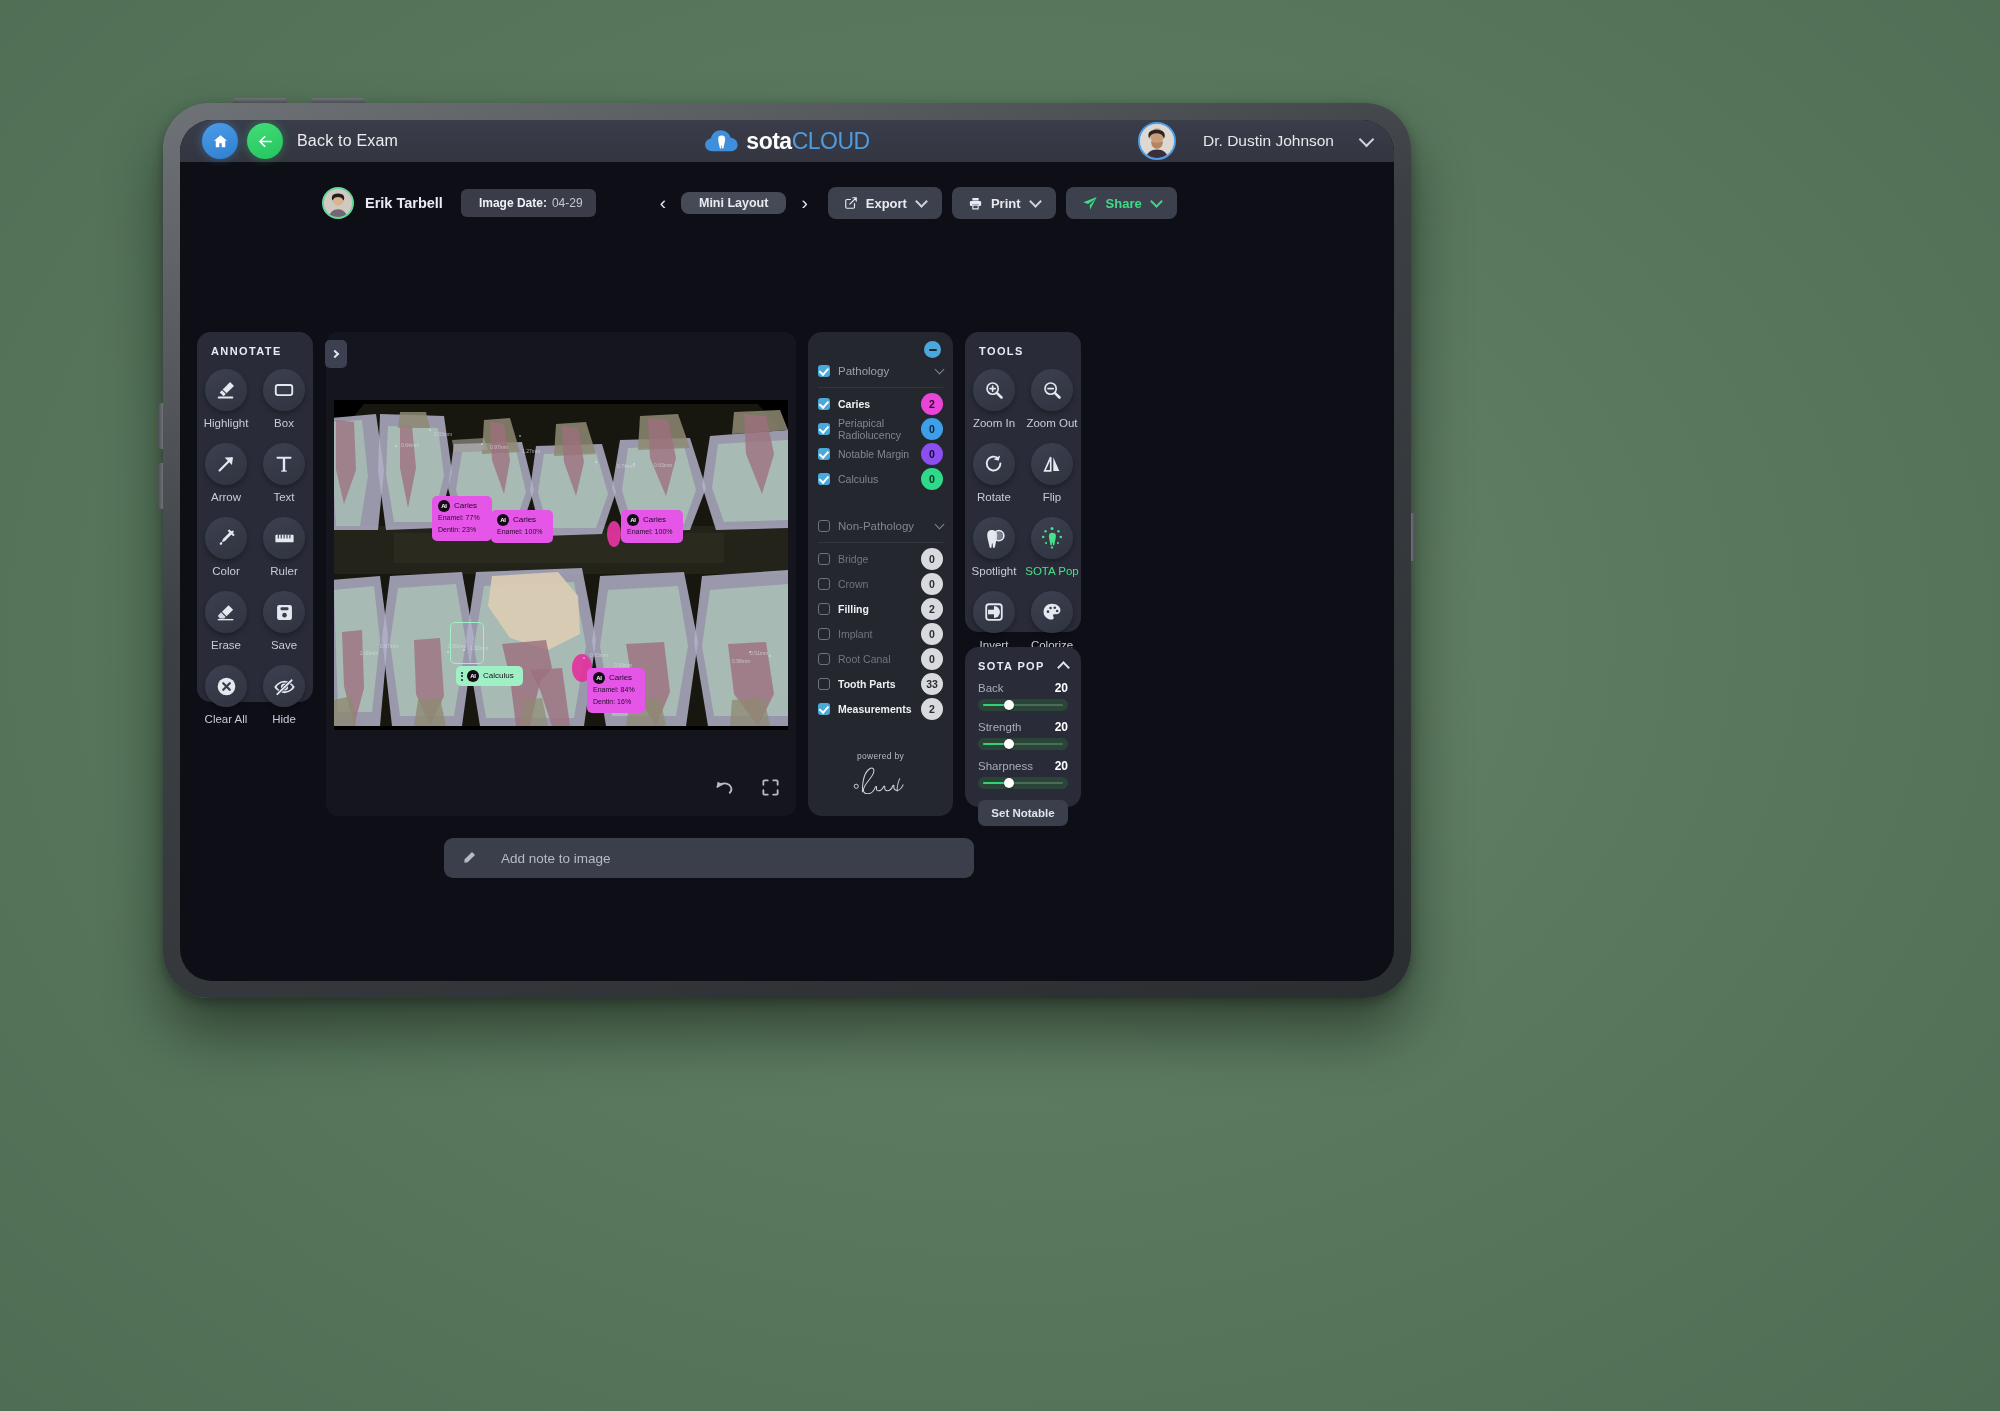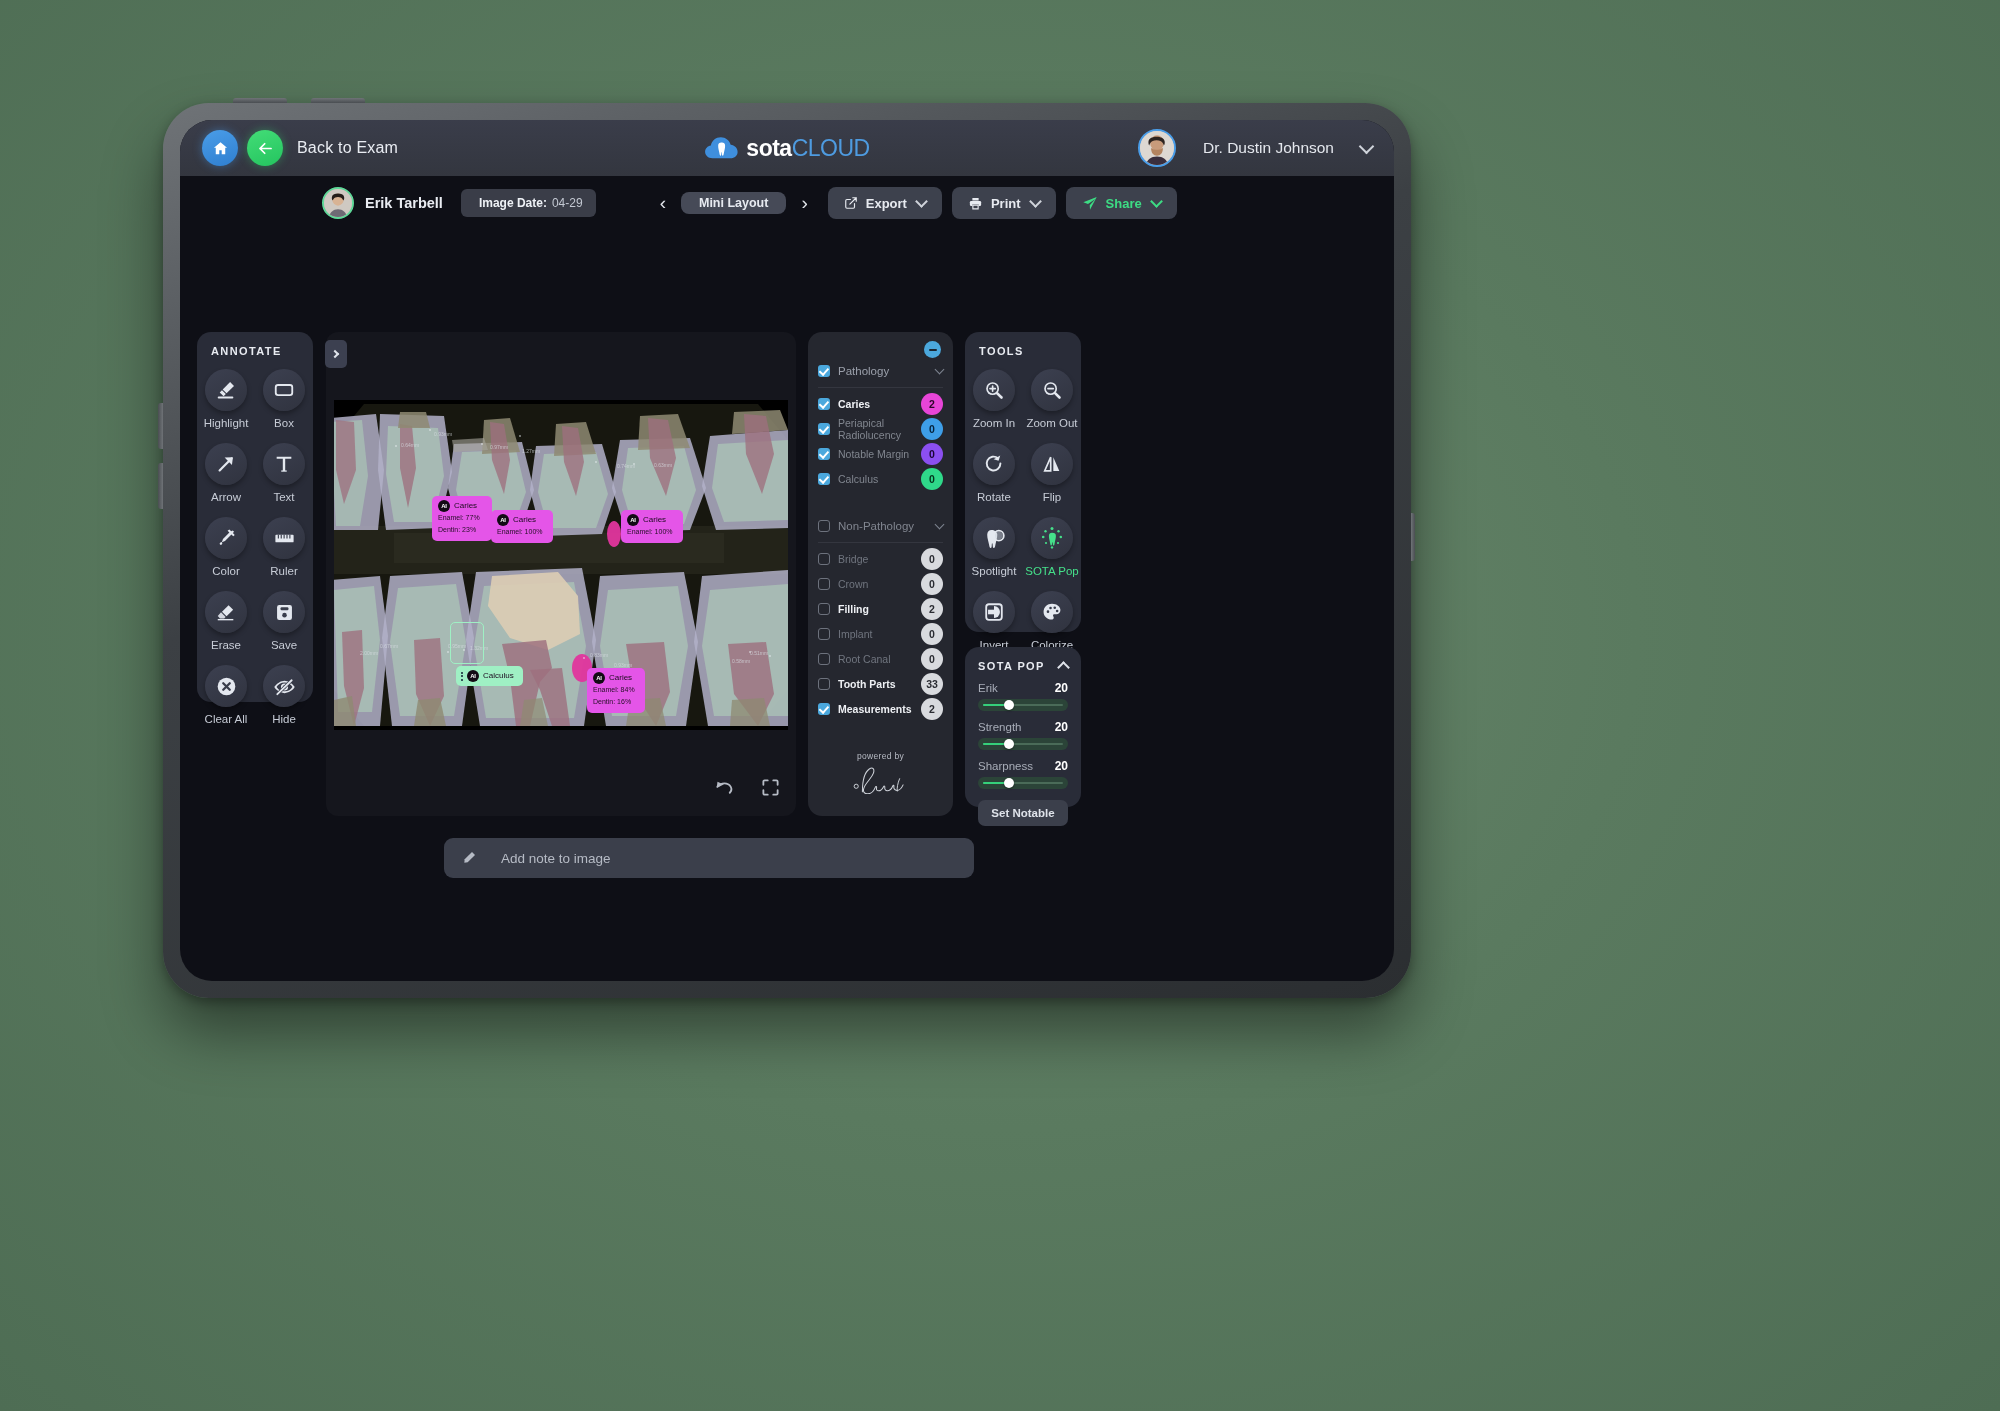--- a/index.html
+++ b/index.html
@@ -39,7 +39,7 @@
 
   
   .topbar {
-    position:absolute; left:0; top:0; width:100%; height:56px;
+    position:absolute; left:0; top:0; width:100%; height:42px;
     background: linear-gradient(180deg,#3a3d4a 0%, #33363f 100%);
     display:flex; align-items:center; padding:0 22px;
   }

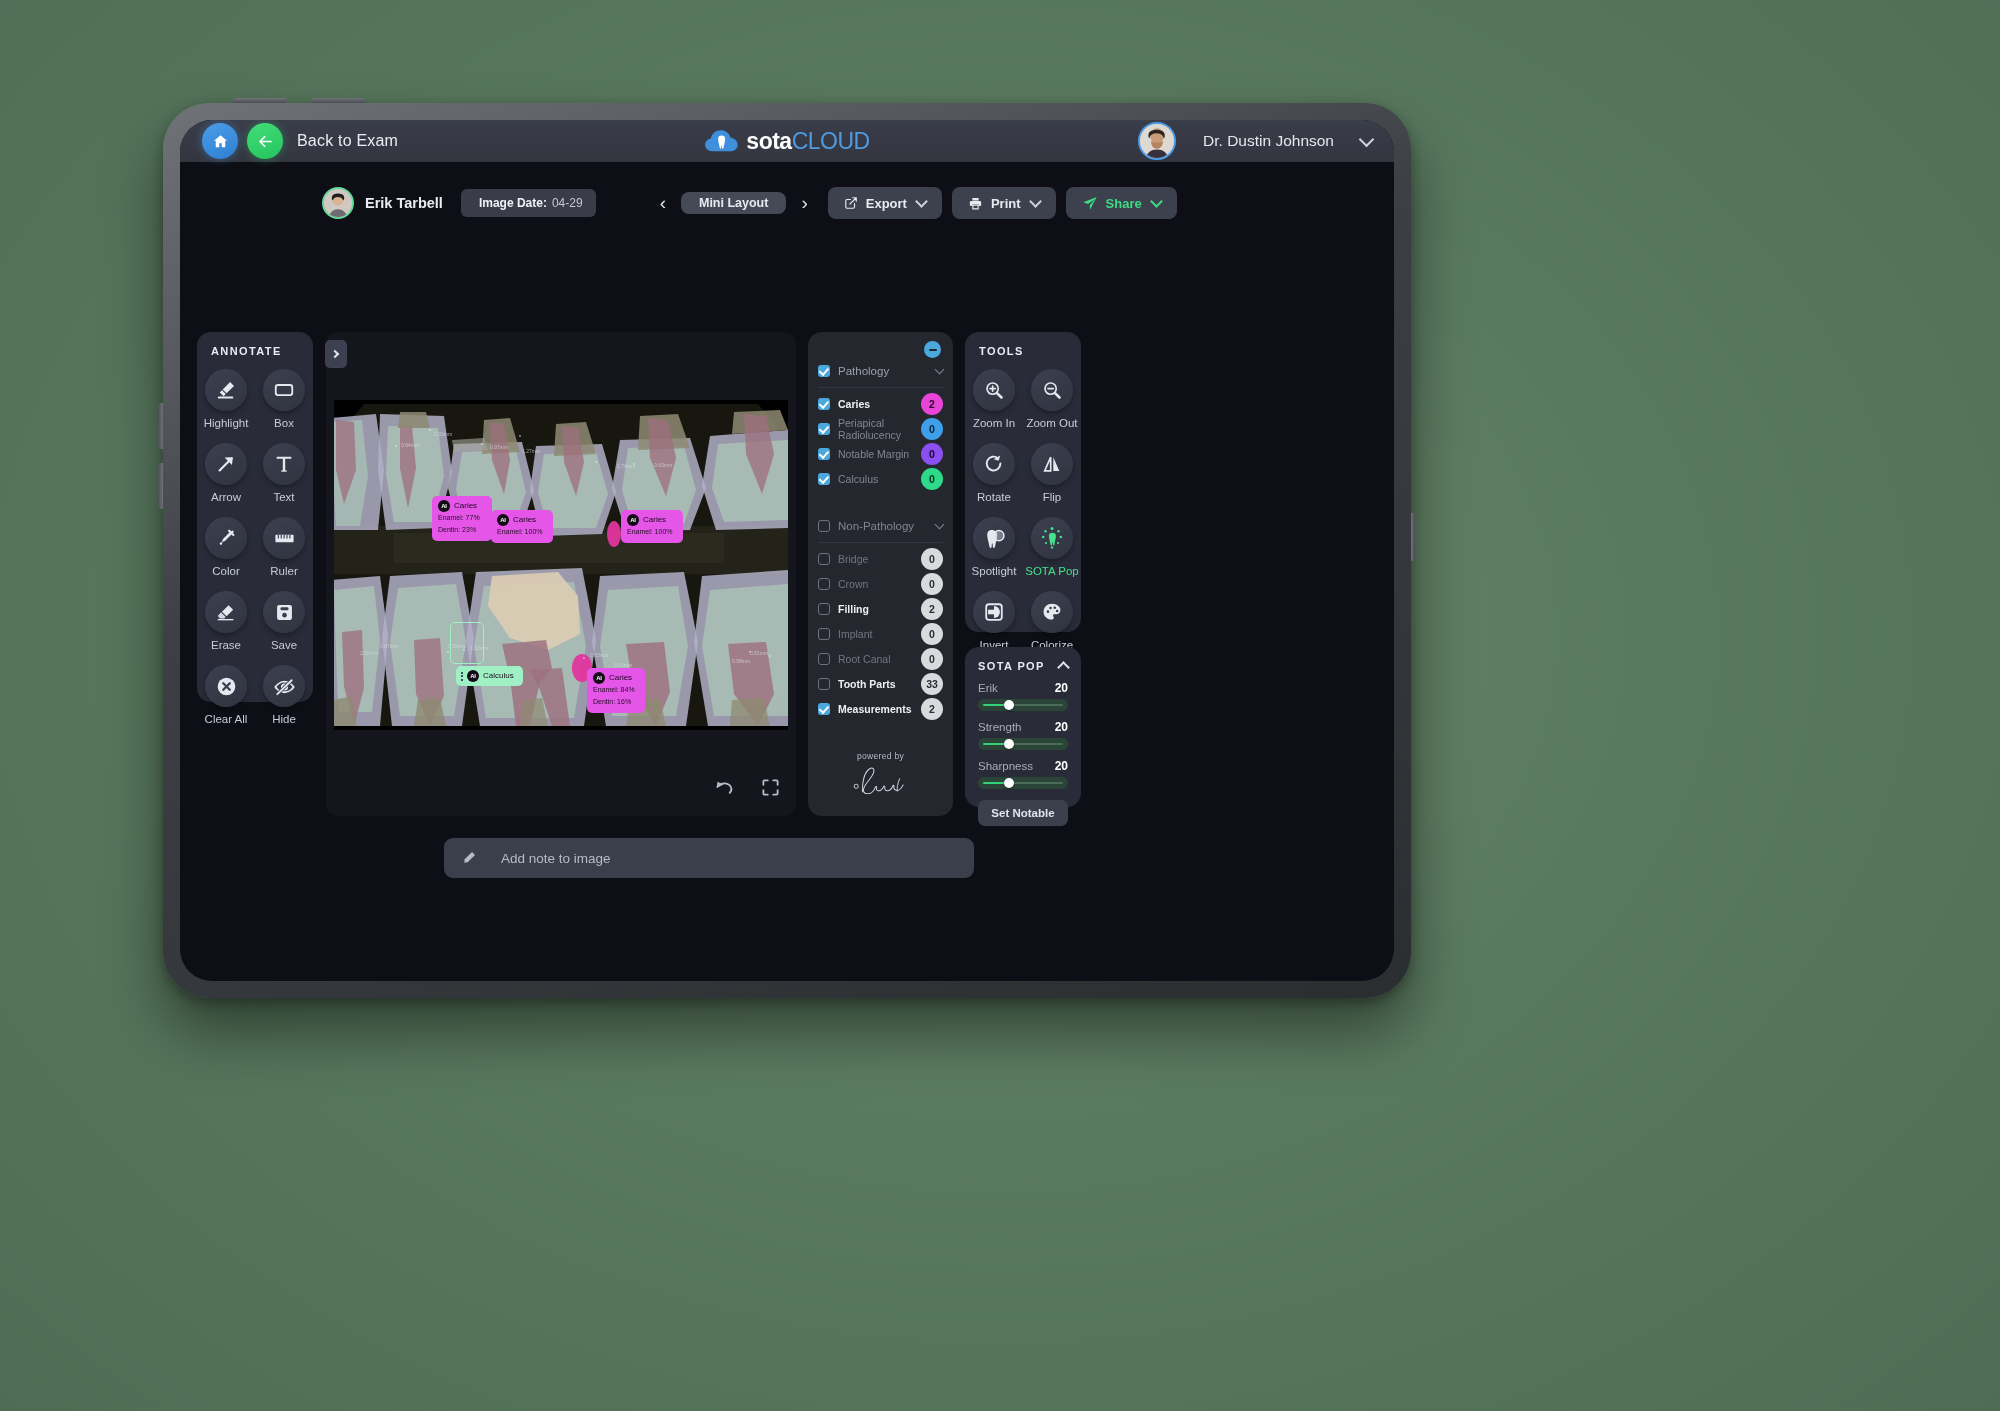--- a/index.html
+++ b/index.html
@@ -775,7 +775,7 @@
       </div>
 
       <div class="sl-row">
-        <span class="sl-lab">Erik</span>
+        <span class="sl-lab">Back</span>
         <span class="sl-val">20</span>
       </div>
       <div class="sl-track">

